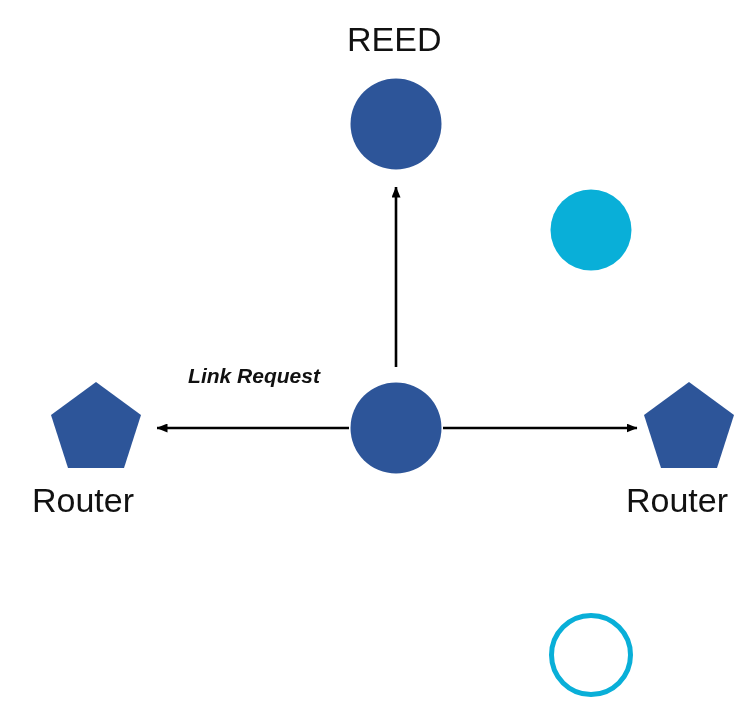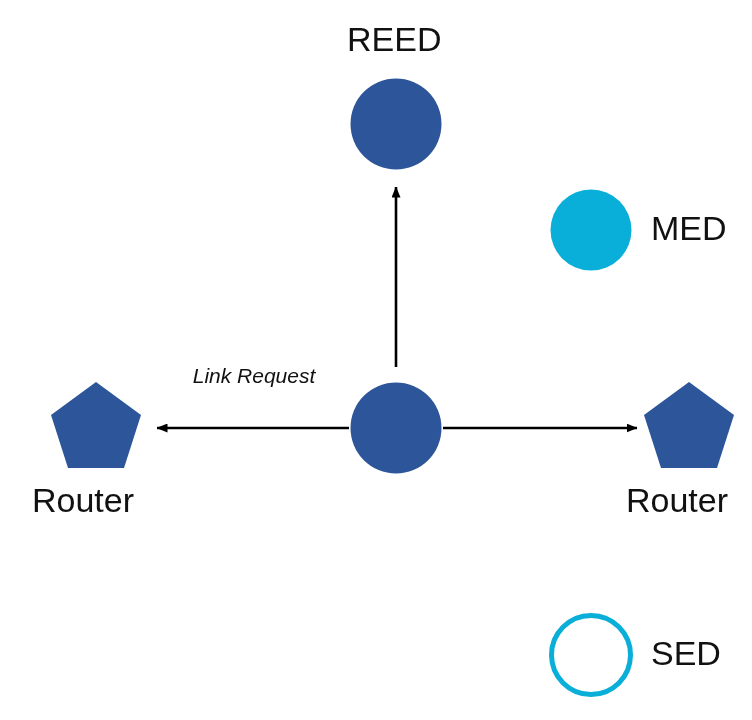--- a/index.html
+++ b/index.html
@@ -84,7 +84,6 @@
 
   <div class="node-label" id="label-reed">REED</div>
 
-  <div class="node-label" id="label-med">MED</div>
 
   <div class="node-label" id="label-sed">SED</div>
 

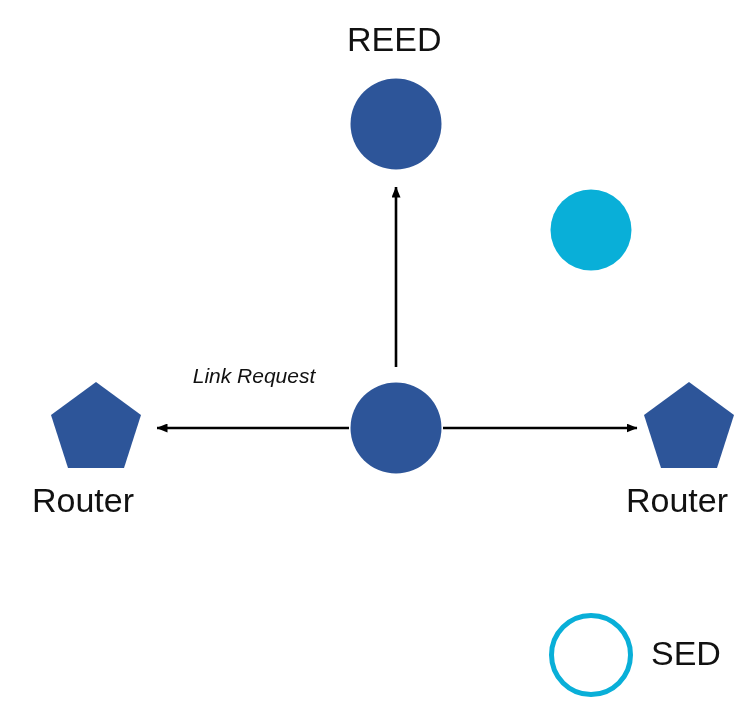--- a/index.html
+++ b/index.html
@@ -42,6 +42,7 @@
     color: #111111;
     text-align: center;
     white-space: nowrap;
+    font-weight: bold;
   }
   #label-reed      { left: 331px; top: 22px;  }
   #label-med       { left: 635px; top: 211px; }

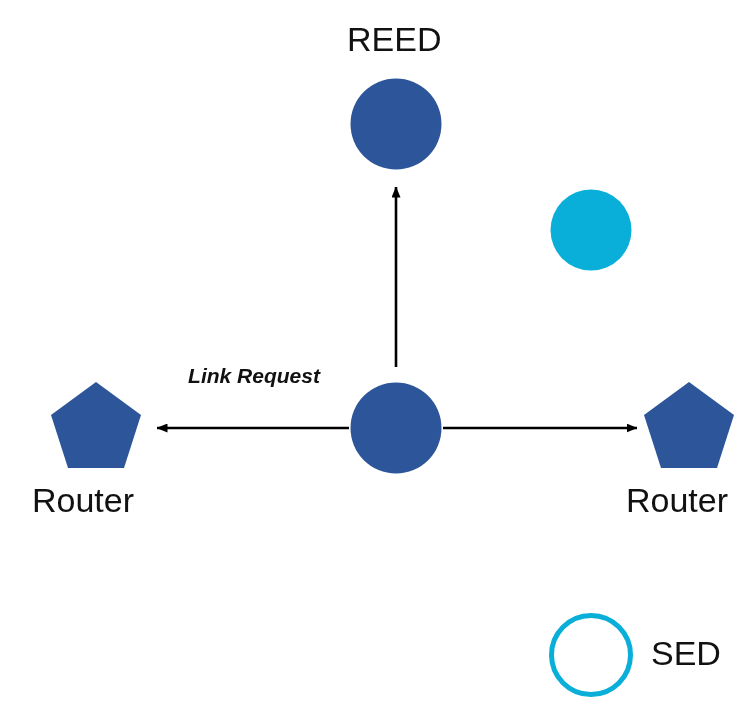--- a/index.html
+++ b/index.html
@@ -86,7 +86,6 @@
   <div class="node-label" id="label-reed">REED</div>
 
 
-  <div class="node-label" id="label-sed">SED</div>
 
   <div class="node-label" id="label-router-left">Router</div>
 

